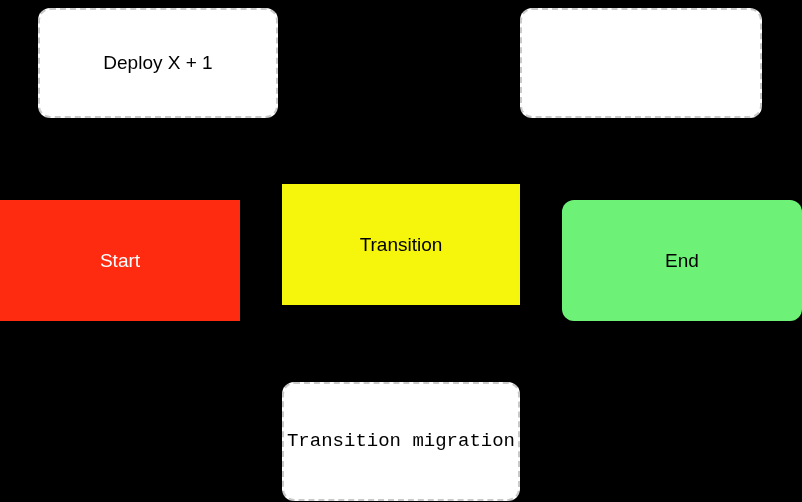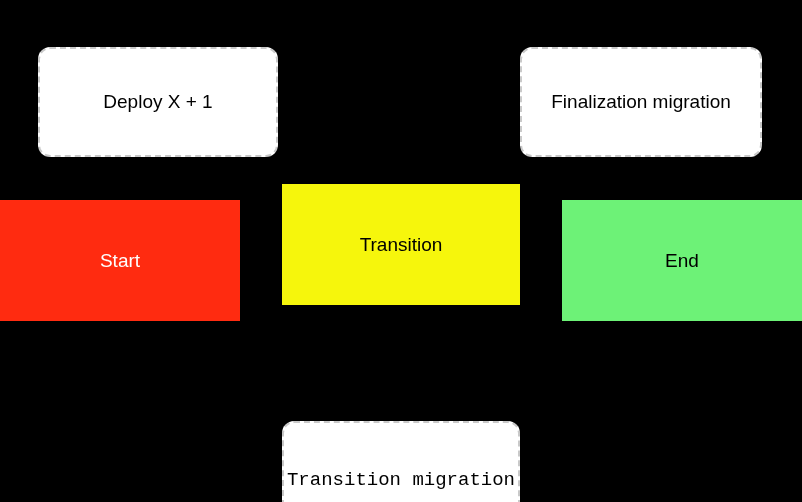--- a/index.html
+++ b/index.html
@@ -33,7 +33,6 @@
       font-size: 19px;
       line-height: 1.4;
       text-align: center;
-      margin-top: 39px;
     }
     .stage {
       position: absolute;

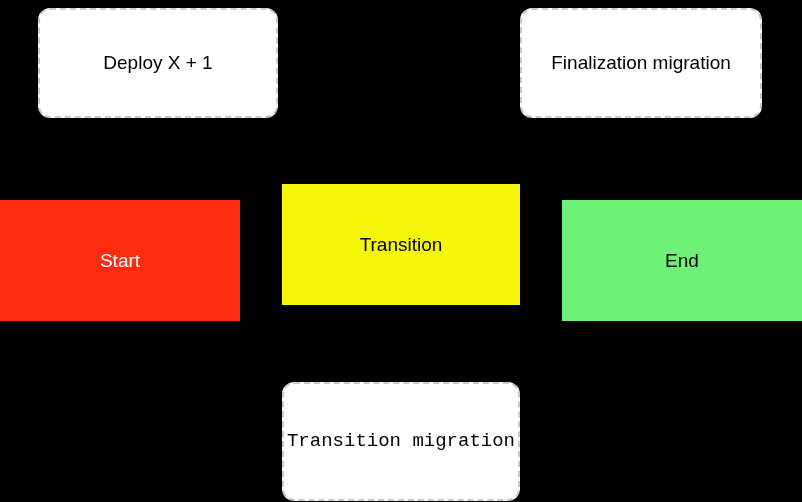--- a/index.html
+++ b/index.html
@@ -97,7 +97,6 @@
   </div>
 
   <div class="note" id="note-deploy2">
-    <span>Finalization migration</span>
   </div>
 
   <div class="stage" id="stage-start">

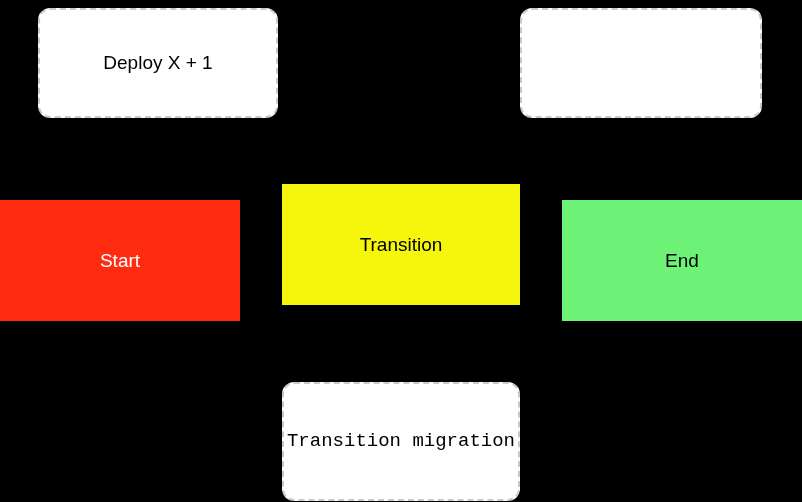--- a/index.html
+++ b/index.html
@@ -78,6 +78,7 @@
       height: 121px;
       background: #6df277;
       color: #000000;
+      border-radius: 12px;
     }
     #note-transition-migration {
       left: 282px;

